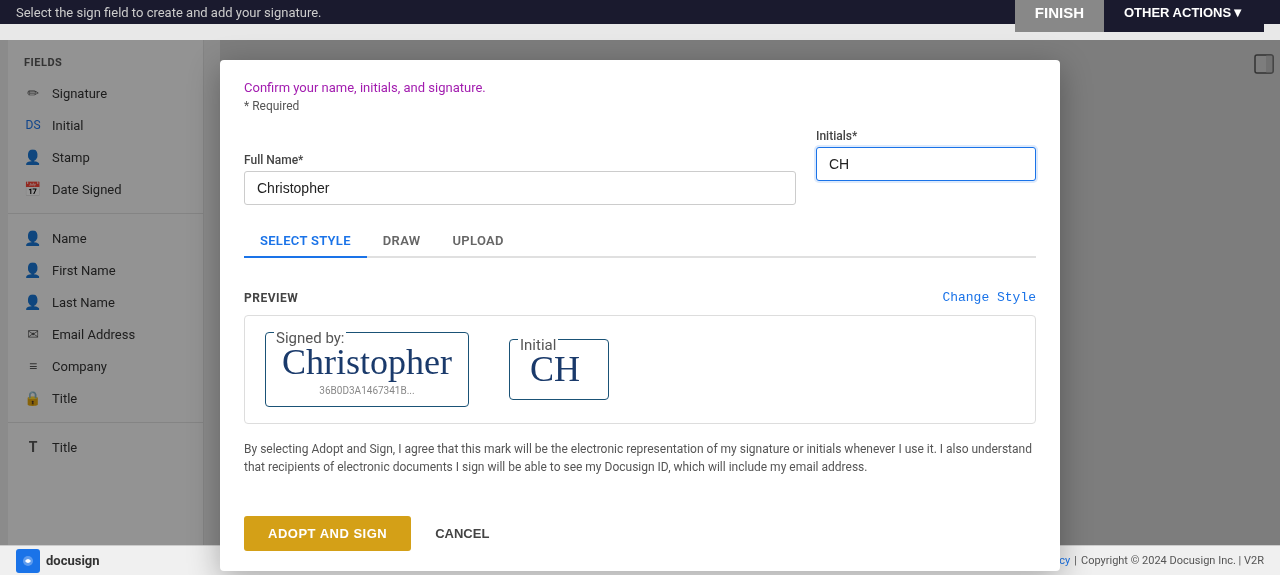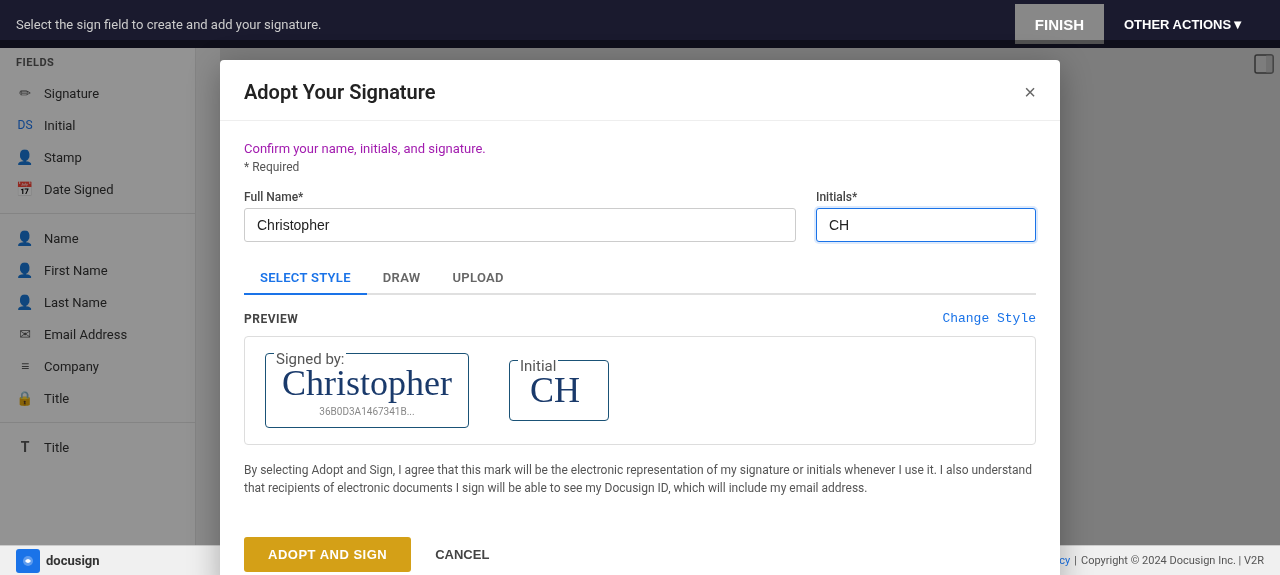--- a/index.html
+++ b/index.html
@@ -16,7 +16,7 @@
     .top-bar {
       position: absolute;
       top: 0; left: 0; right: 0;
-      height: 48px;
+      height: 24px;
       background: #1a1a2e;
       display: flex;
       align-items: center;

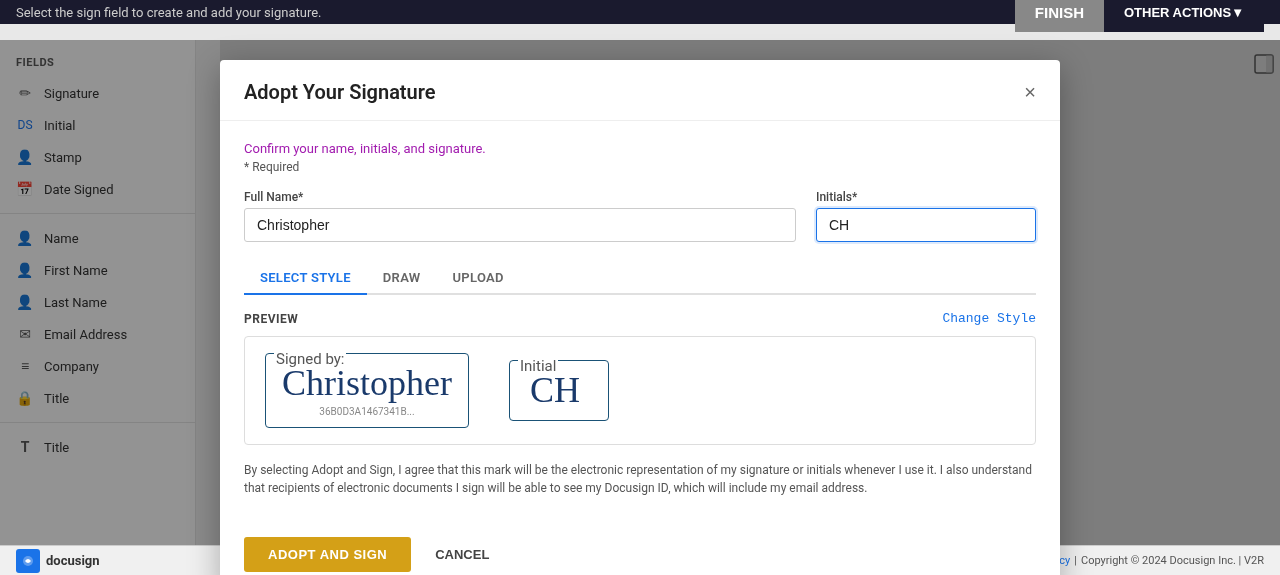--- a/index.html
+++ b/index.html
@@ -61,7 +61,7 @@
     .sidebar {
       position: absolute;
       top: 40px;
-      left: 0;
+      left: 8px;
       width: 196px;
       bottom: 30px;
       background: #f5f5f5;

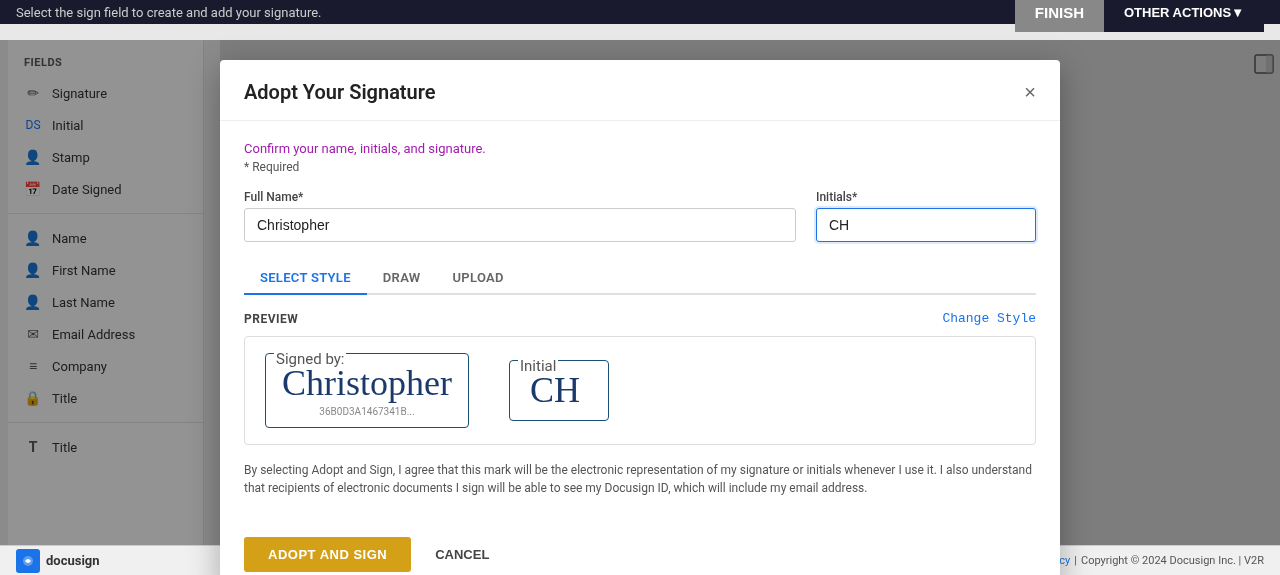--- a/index.html
+++ b/index.html
@@ -457,10 +457,6 @@
 <div class="modal-overlay">
   <div class="modal">
 
-    <div class="modal-header">
-      <span class="modal-title">Adopt Your Signature</span>
-      <button class="modal-close">×</button>
-    </div>
 
     <div class="modal-body">
       <p class="modal-desc">Confirm your name, initials, and signature.</p>

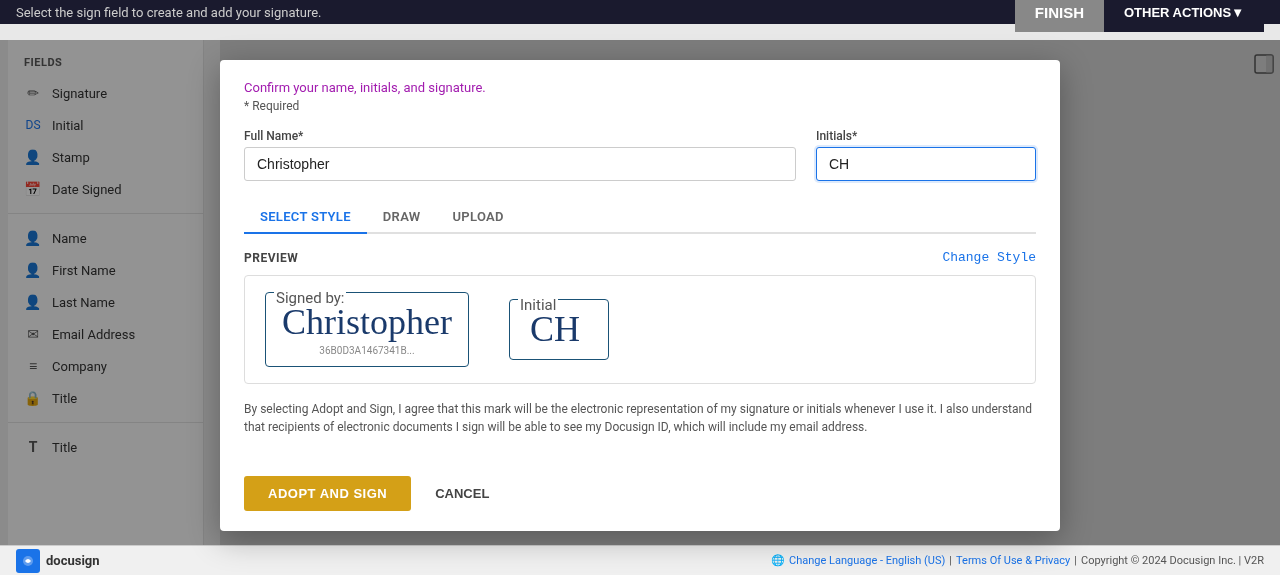--- a/index.html
+++ b/index.html
@@ -216,7 +216,7 @@
       flex-direction: column;
       gap: 4px;
     }
-    .form-group.full { flex: 1; }
+    .form-group.full { flex: 1; margin-top: 24px; }
     .form-group.initials { width: 220px; }
     .form-label {
       font-size: 12px;

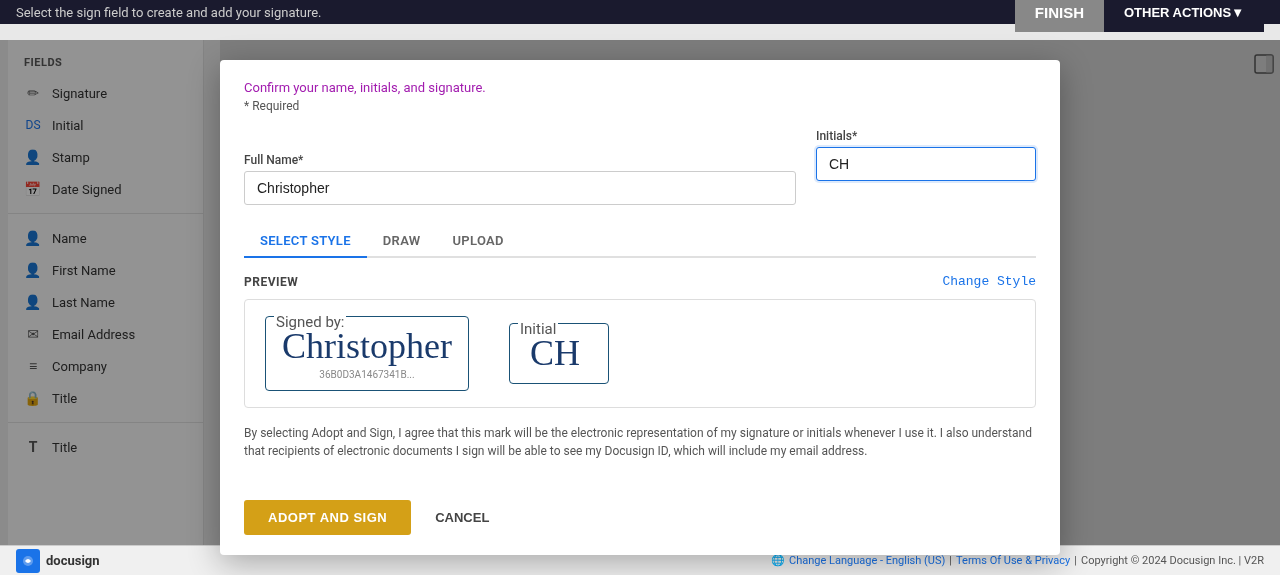--- a/index.html
+++ b/index.html
@@ -240,7 +240,7 @@
     .tabs {
       display: flex;
       border-bottom: 2px solid #e0e0e0;
-      margin-bottom: 16px;
+      margin-bottom: 32px;
     }
     .tab {
       padding: 8px 16px;

